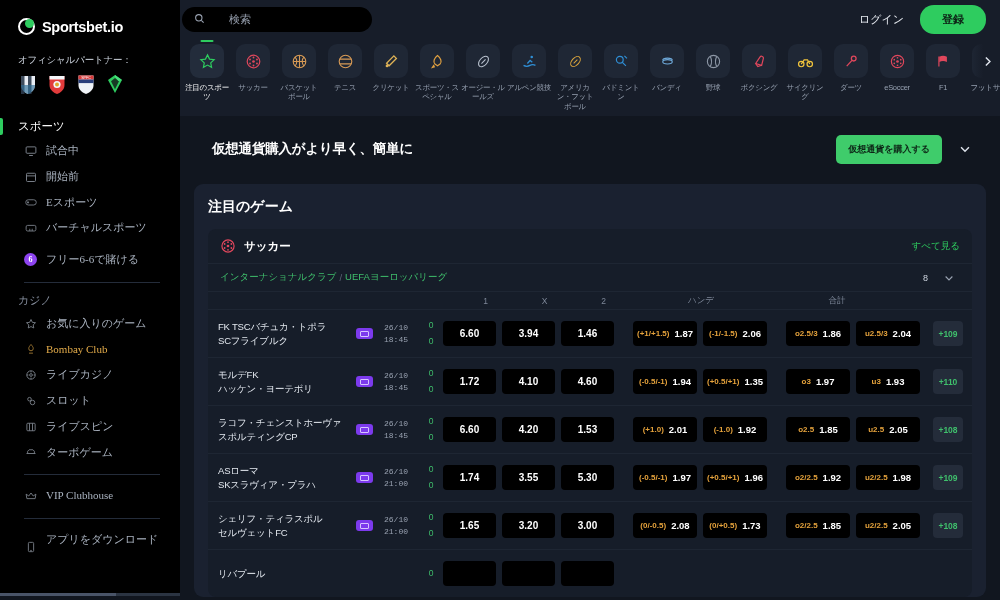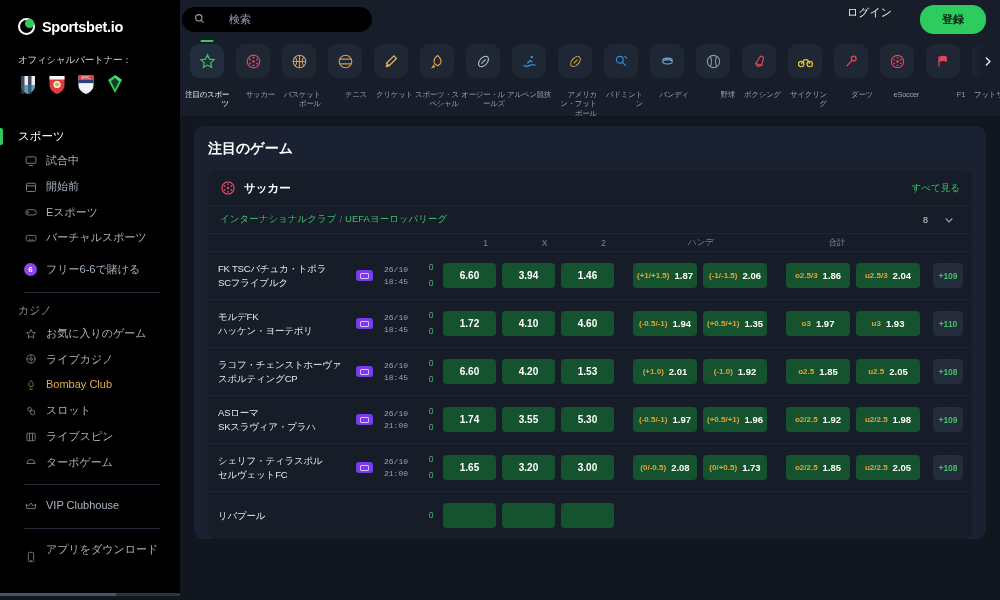--- a/index.html
+++ b/index.html
@@ -73,7 +73,7 @@
     border-radius: 13px; display: flex; align-items: center; gap: 24px; padding: 0 12px;
   }
   .search .txt { font-size: 11px; color: #9aa3b2; }
-  .topbar-right { margin-left: auto; display: flex; align-items: flex-start; gap: 28px; }
+  .topbar-right { margin-left: auto; display: flex; align-items: center; gap: 16px; }
   .login-link { font-size: 11px; color: #e8ecf2; cursor: pointer; }
   .register-btn {
     background: #2ecc5f; color: #0d2316; font-size: 11px; font-weight: bold;

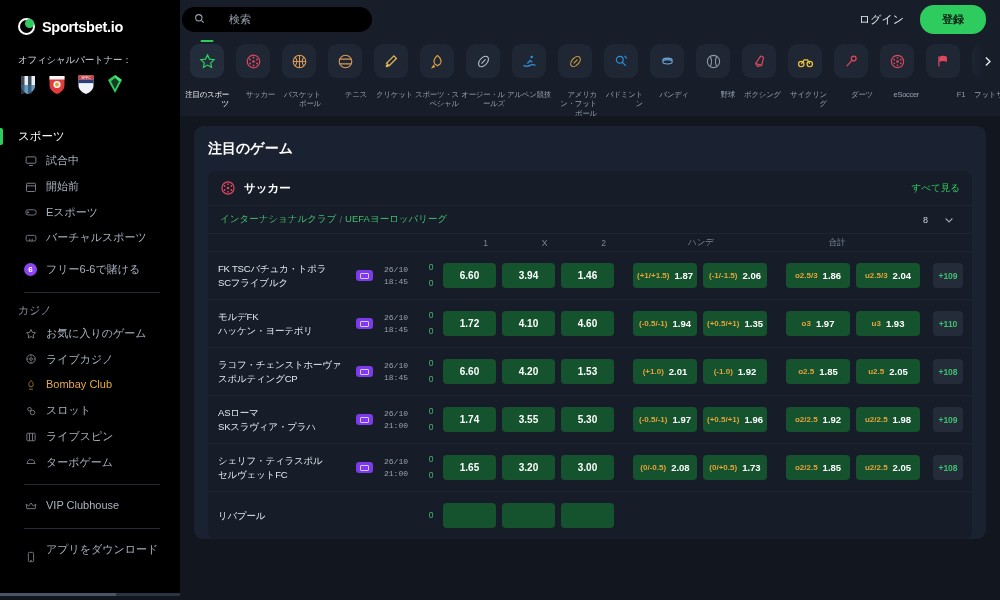--- a/index.html
+++ b/index.html
@@ -99,7 +99,7 @@
     width: 13px; height: 2px; background: #2ecc5f; border-radius: 2px;
   }
   .sport .lbl {
-    margin-top: 12px; font-size: 7.5px; line-height: 1.25; text-align: right;
+    margin-top: 5px; font-size: 7.5px; line-height: 1.25; text-align: center;
     color: #96a0b0; width: 44px; letter-spacing: -.3px;
   }
   .sport.active .lbl { color: #fff; }

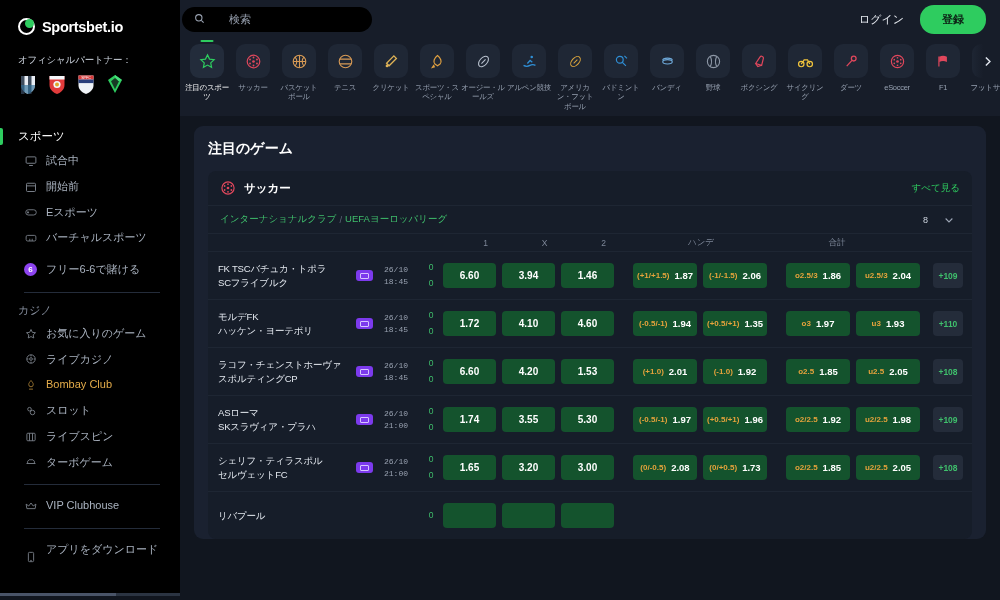--- a/index.html
+++ b/index.html
@@ -33,7 +33,7 @@
   .badge { width: 20px; height: 21px; position: relative; }
   .badge svg { display: block; }
 
-  .nav { margin-top: 31px; }
+  .nav { margin-top: 21px; font-family: Liberation Serif, serif; }
   .nav-head {
     display: flex; align-items: center; gap: 9px;
     padding: 4px 0 4px 18px; font-size: 11.5px; color: #fff; position: relative;

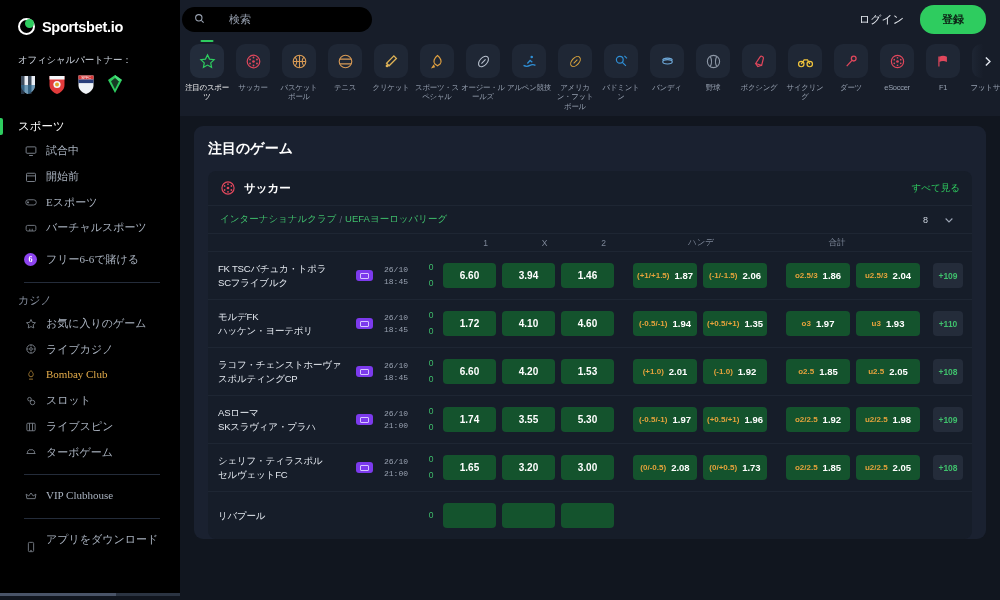--- a/index.html
+++ b/index.html
@@ -600,6 +600,17 @@
 
     <div class="content">
 
+      <div class="promo">
+        <div class="promo-title">仮想通貨購入がより早く、簡単に</div>
+        <div class="promo-actions">
+          <button class="promo-btn">仮想通貨を購入する</button>
+          <span class="promo-chev">
+            <svg width="14" height="14" viewBox="0 0 16 16" fill="none" stroke="#dfe4ec" stroke-width="1.6">
+                <path d="M3.5 6l4.5 4.5L12.5 6"></path>
+              </svg>
+          </span>
+        </div>
+      </div>
 
       <div class="panel">
         <div class="panel-title">注目のゲーム</div>

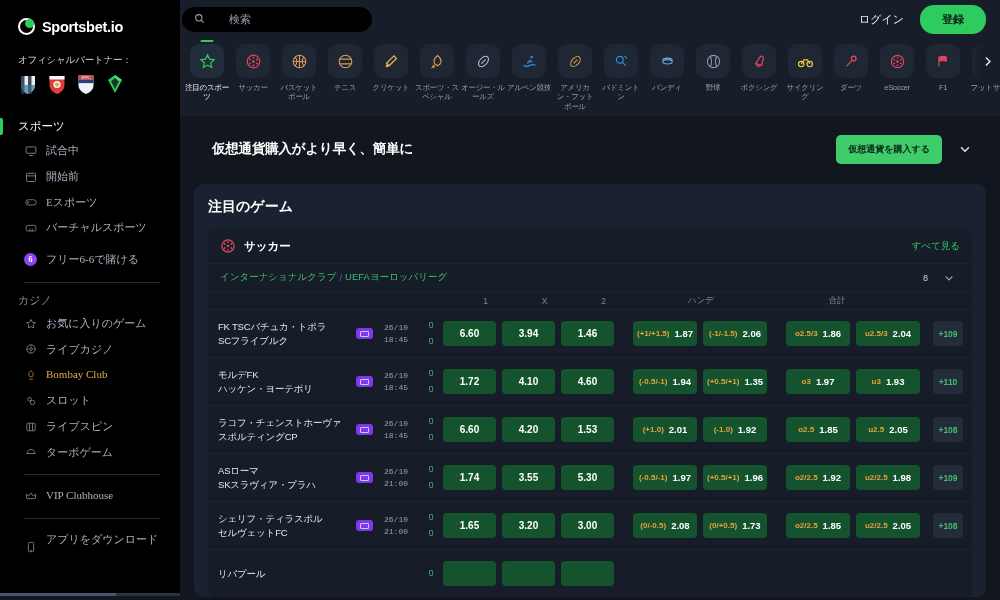--- a/index.html
+++ b/index.html
@@ -170,7 +170,7 @@
 
   .odds { display: flex; align-items: center; gap: 6px; }
   .obtn {
-    height: 25px; background: #14532d; border-radius: 4px; border: none;
+    height: 25px; background: #000000; border-radius: 4px; border: none;
     display: flex; align-items: center; justify-content: center; gap: 5px;
     cursor: pointer; color: #fff; font-size: 10px; font-weight: bold;
   }

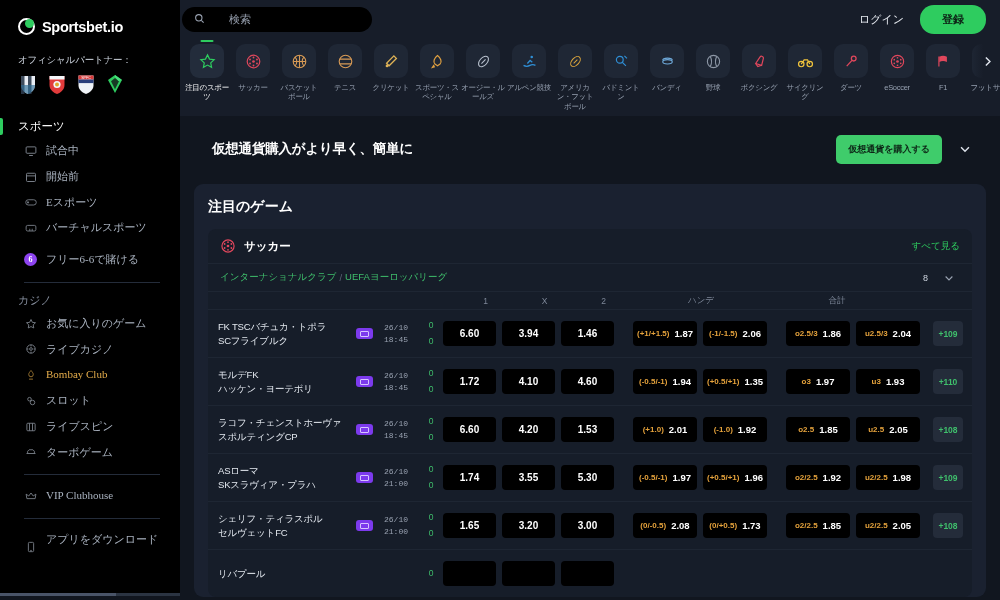--- a/index.html
+++ b/index.html
@@ -296,6 +296,15 @@
         </span>
         <span>お気に入りのゲーム</span>
       </div>
+      <div class="nav-item accent">
+        <span class="ic">
+          <svg width="12" height="12" viewBox="0 0 16 16" fill="none" stroke="#e4ac4a" stroke-width="1.2">
+              <path d="M8 2c1.6 2 3 3.4 3 5.4A3 3 0 0 1 5 7.4C5 5.4 6.4 4 8 2z"></path>
+              <path d="M5.4 13.5h5.2"></path>
+            </svg>
+        </span>
+        <span>Bombay Club</span>
+      </div>
       <div class="nav-item">
         <span class="ic">
           <svg width="12" height="12" viewBox="0 0 16 16" fill="none" stroke="#aab3c0" stroke-width="1.2">
@@ -305,15 +314,6 @@
             </svg>
         </span>
         <span>ライブカジノ</span>
-      </div>
-      <div class="nav-item accent">
-        <span class="ic">
-          <svg width="12" height="12" viewBox="0 0 16 16" fill="none" stroke="#e4ac4a" stroke-width="1.2">
-              <path d="M8 2c1.6 2 3 3.4 3 5.4A3 3 0 0 1 5 7.4C5 5.4 6.4 4 8 2z"></path>
-              <path d="M5.4 13.5h5.2"></path>
-            </svg>
-        </span>
-        <span>Bombay Club</span>
       </div>
       <div class="nav-item">
         <span class="ic">

